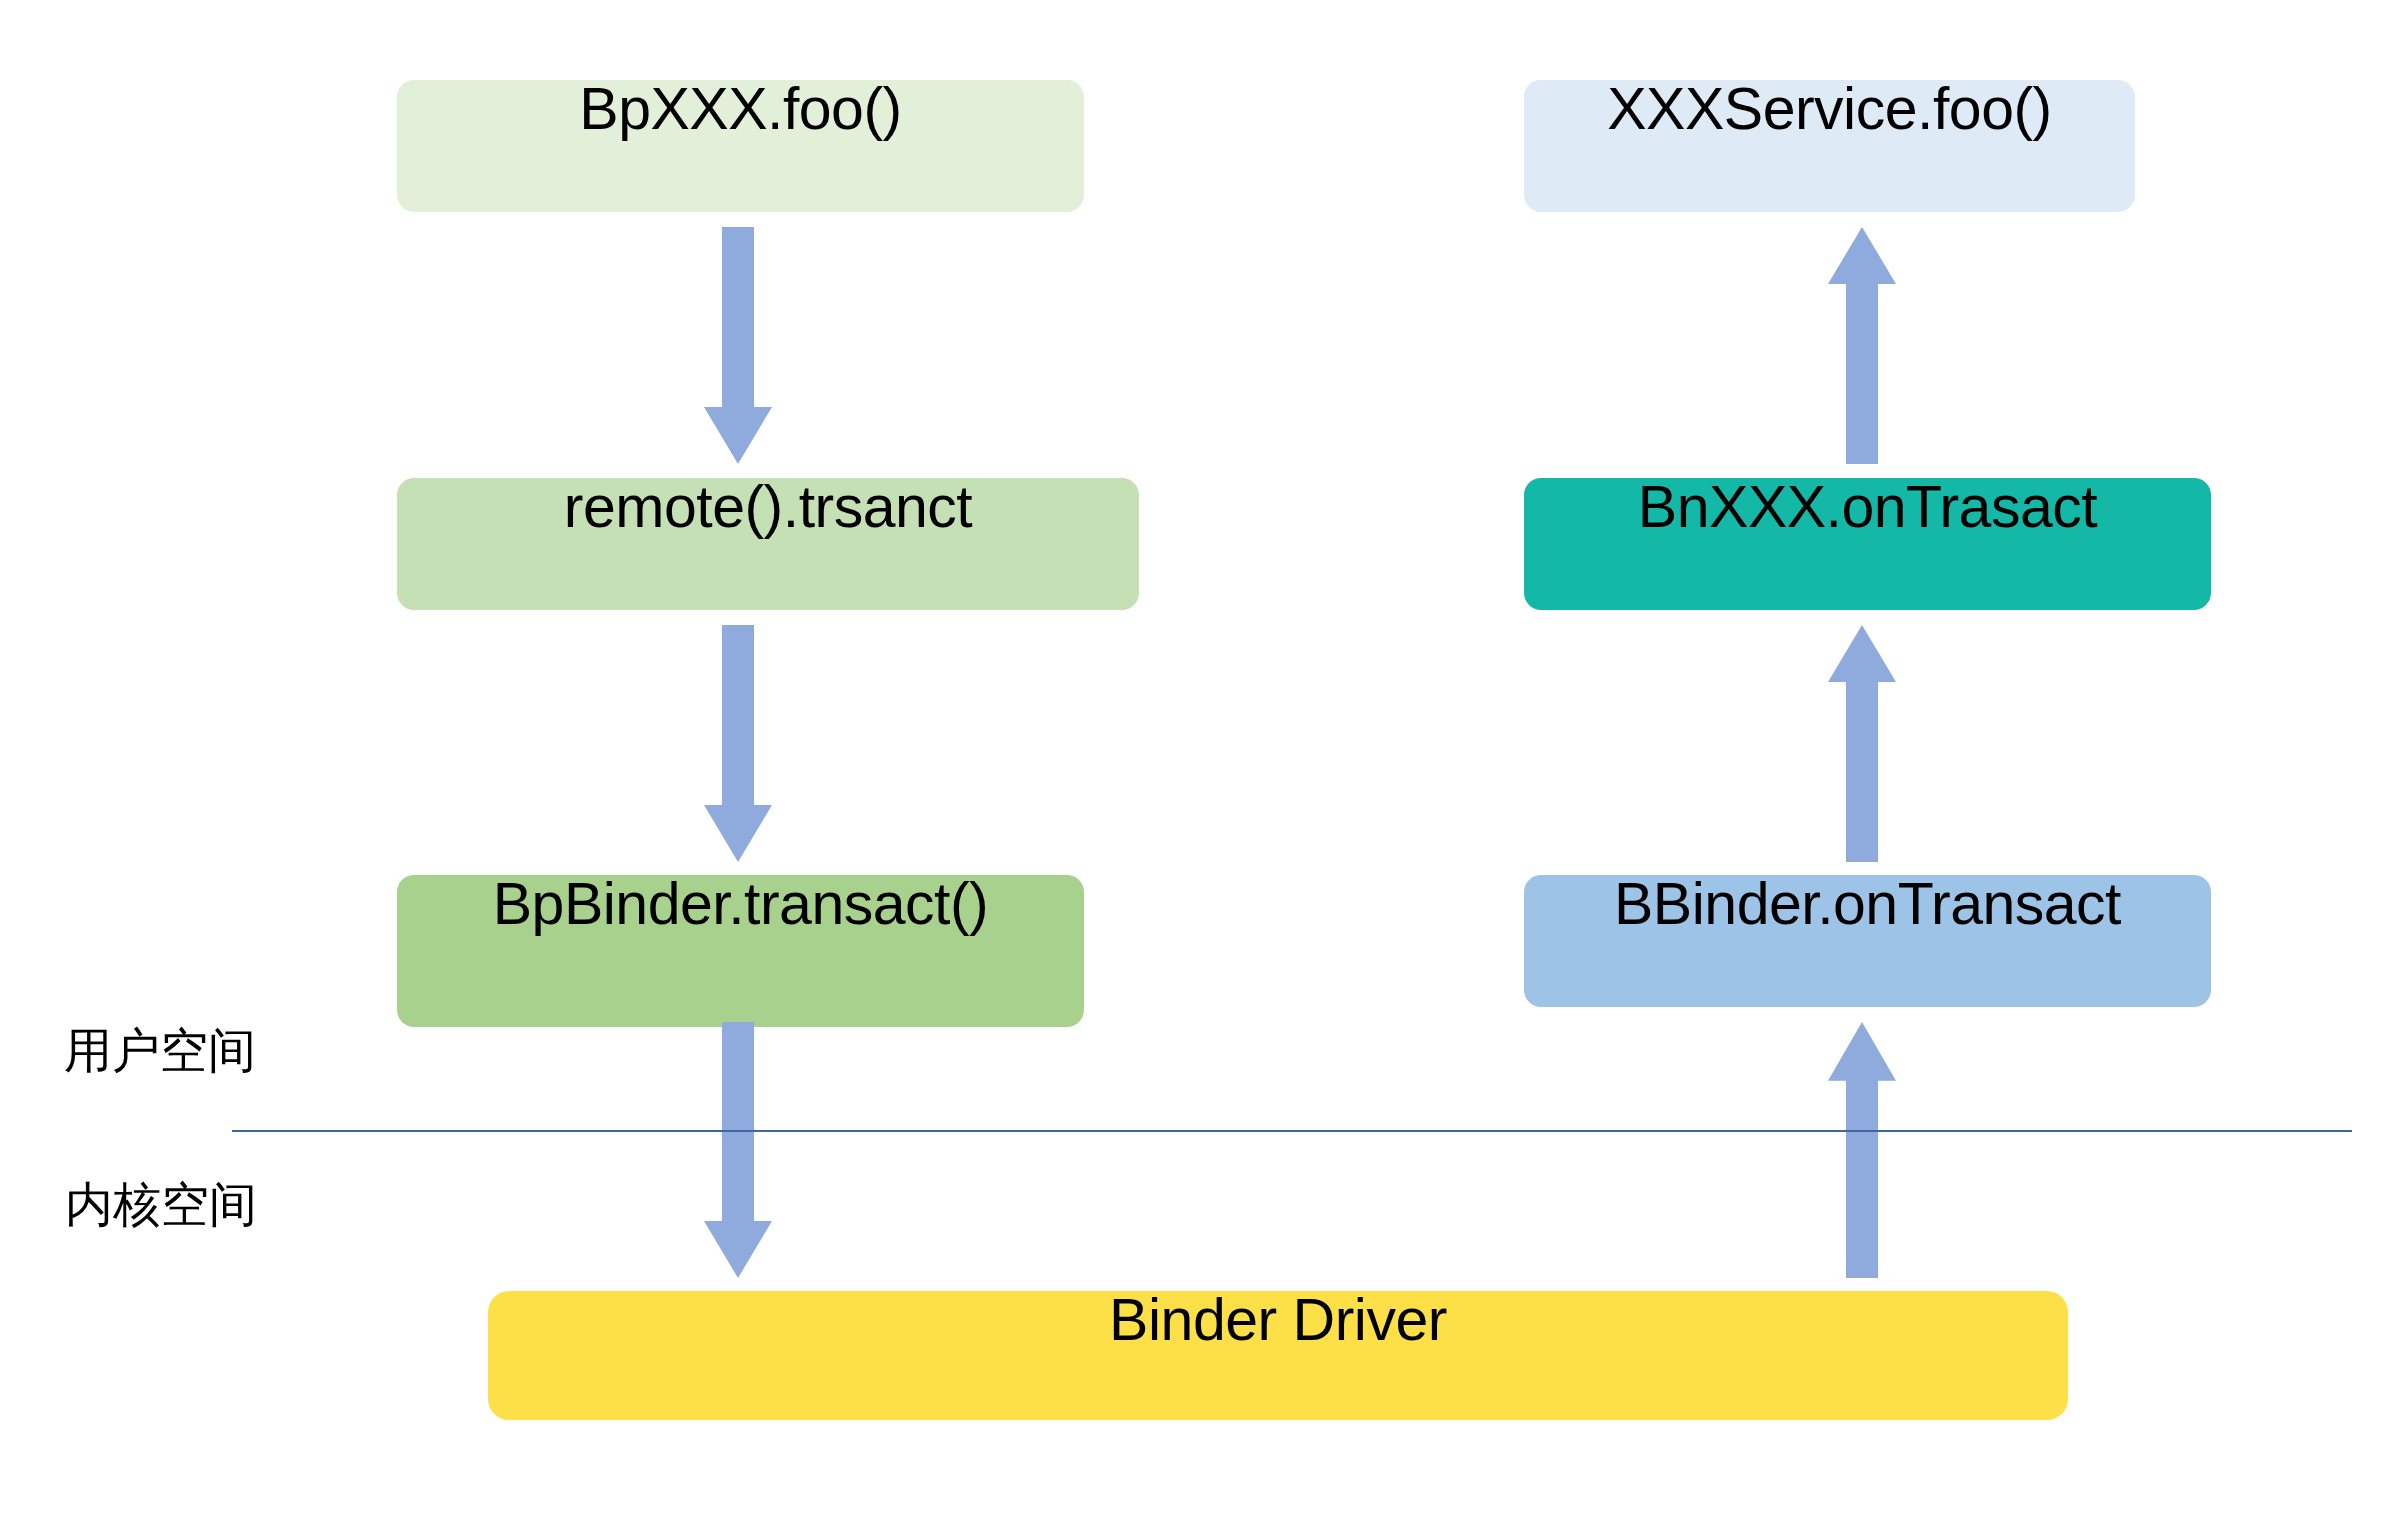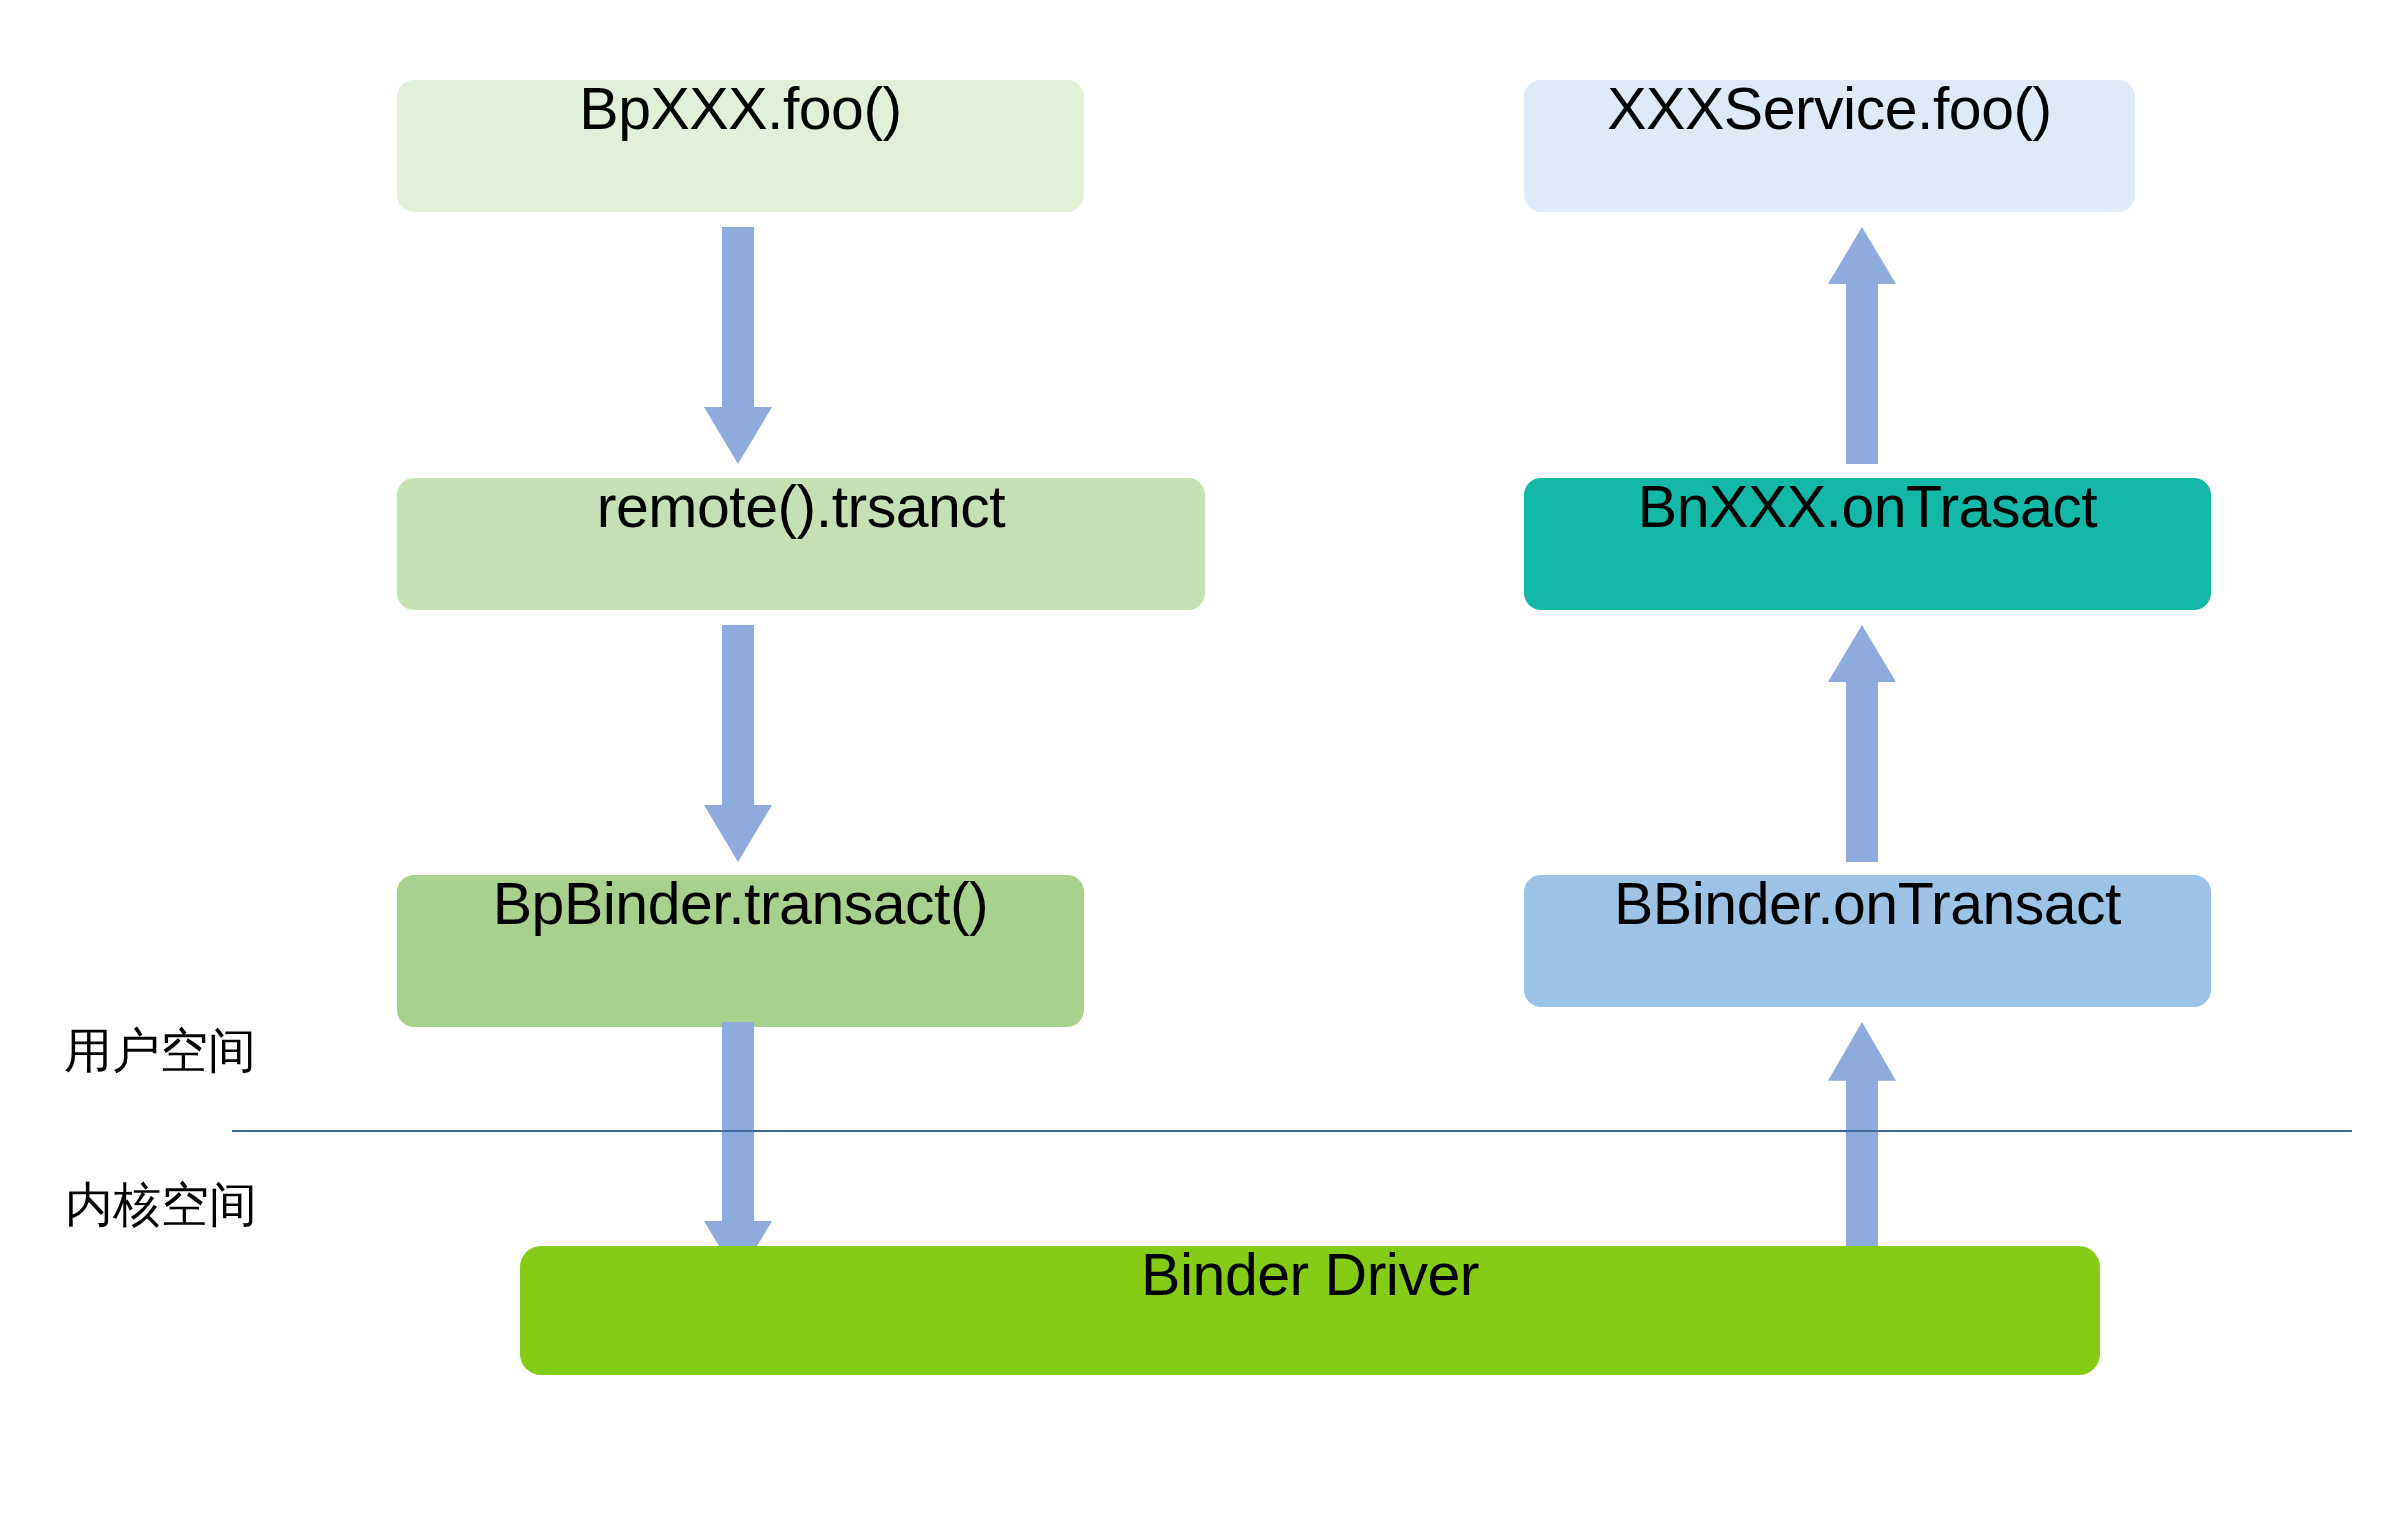--- a/index.html
+++ b/index.html
@@ -37,7 +37,7 @@
 
   
   .node-l1 { left: 397px;  top: 80px;   width: 687px; height: 132px; background: #E2EFD9; }
-  .node-l2 { left: 397px;  top: 478px;  width: 808px; height: 132px; background: #C5E0B4; }
+  .node-l2 { left: 397px;  top: 478px;  width: 742px; height: 132px; background: #C5E0B4; }
   .node-l3 { left: 397px;  top: 875px;  width: 687px; height: 152px; background: #A9D18E; }
 
   

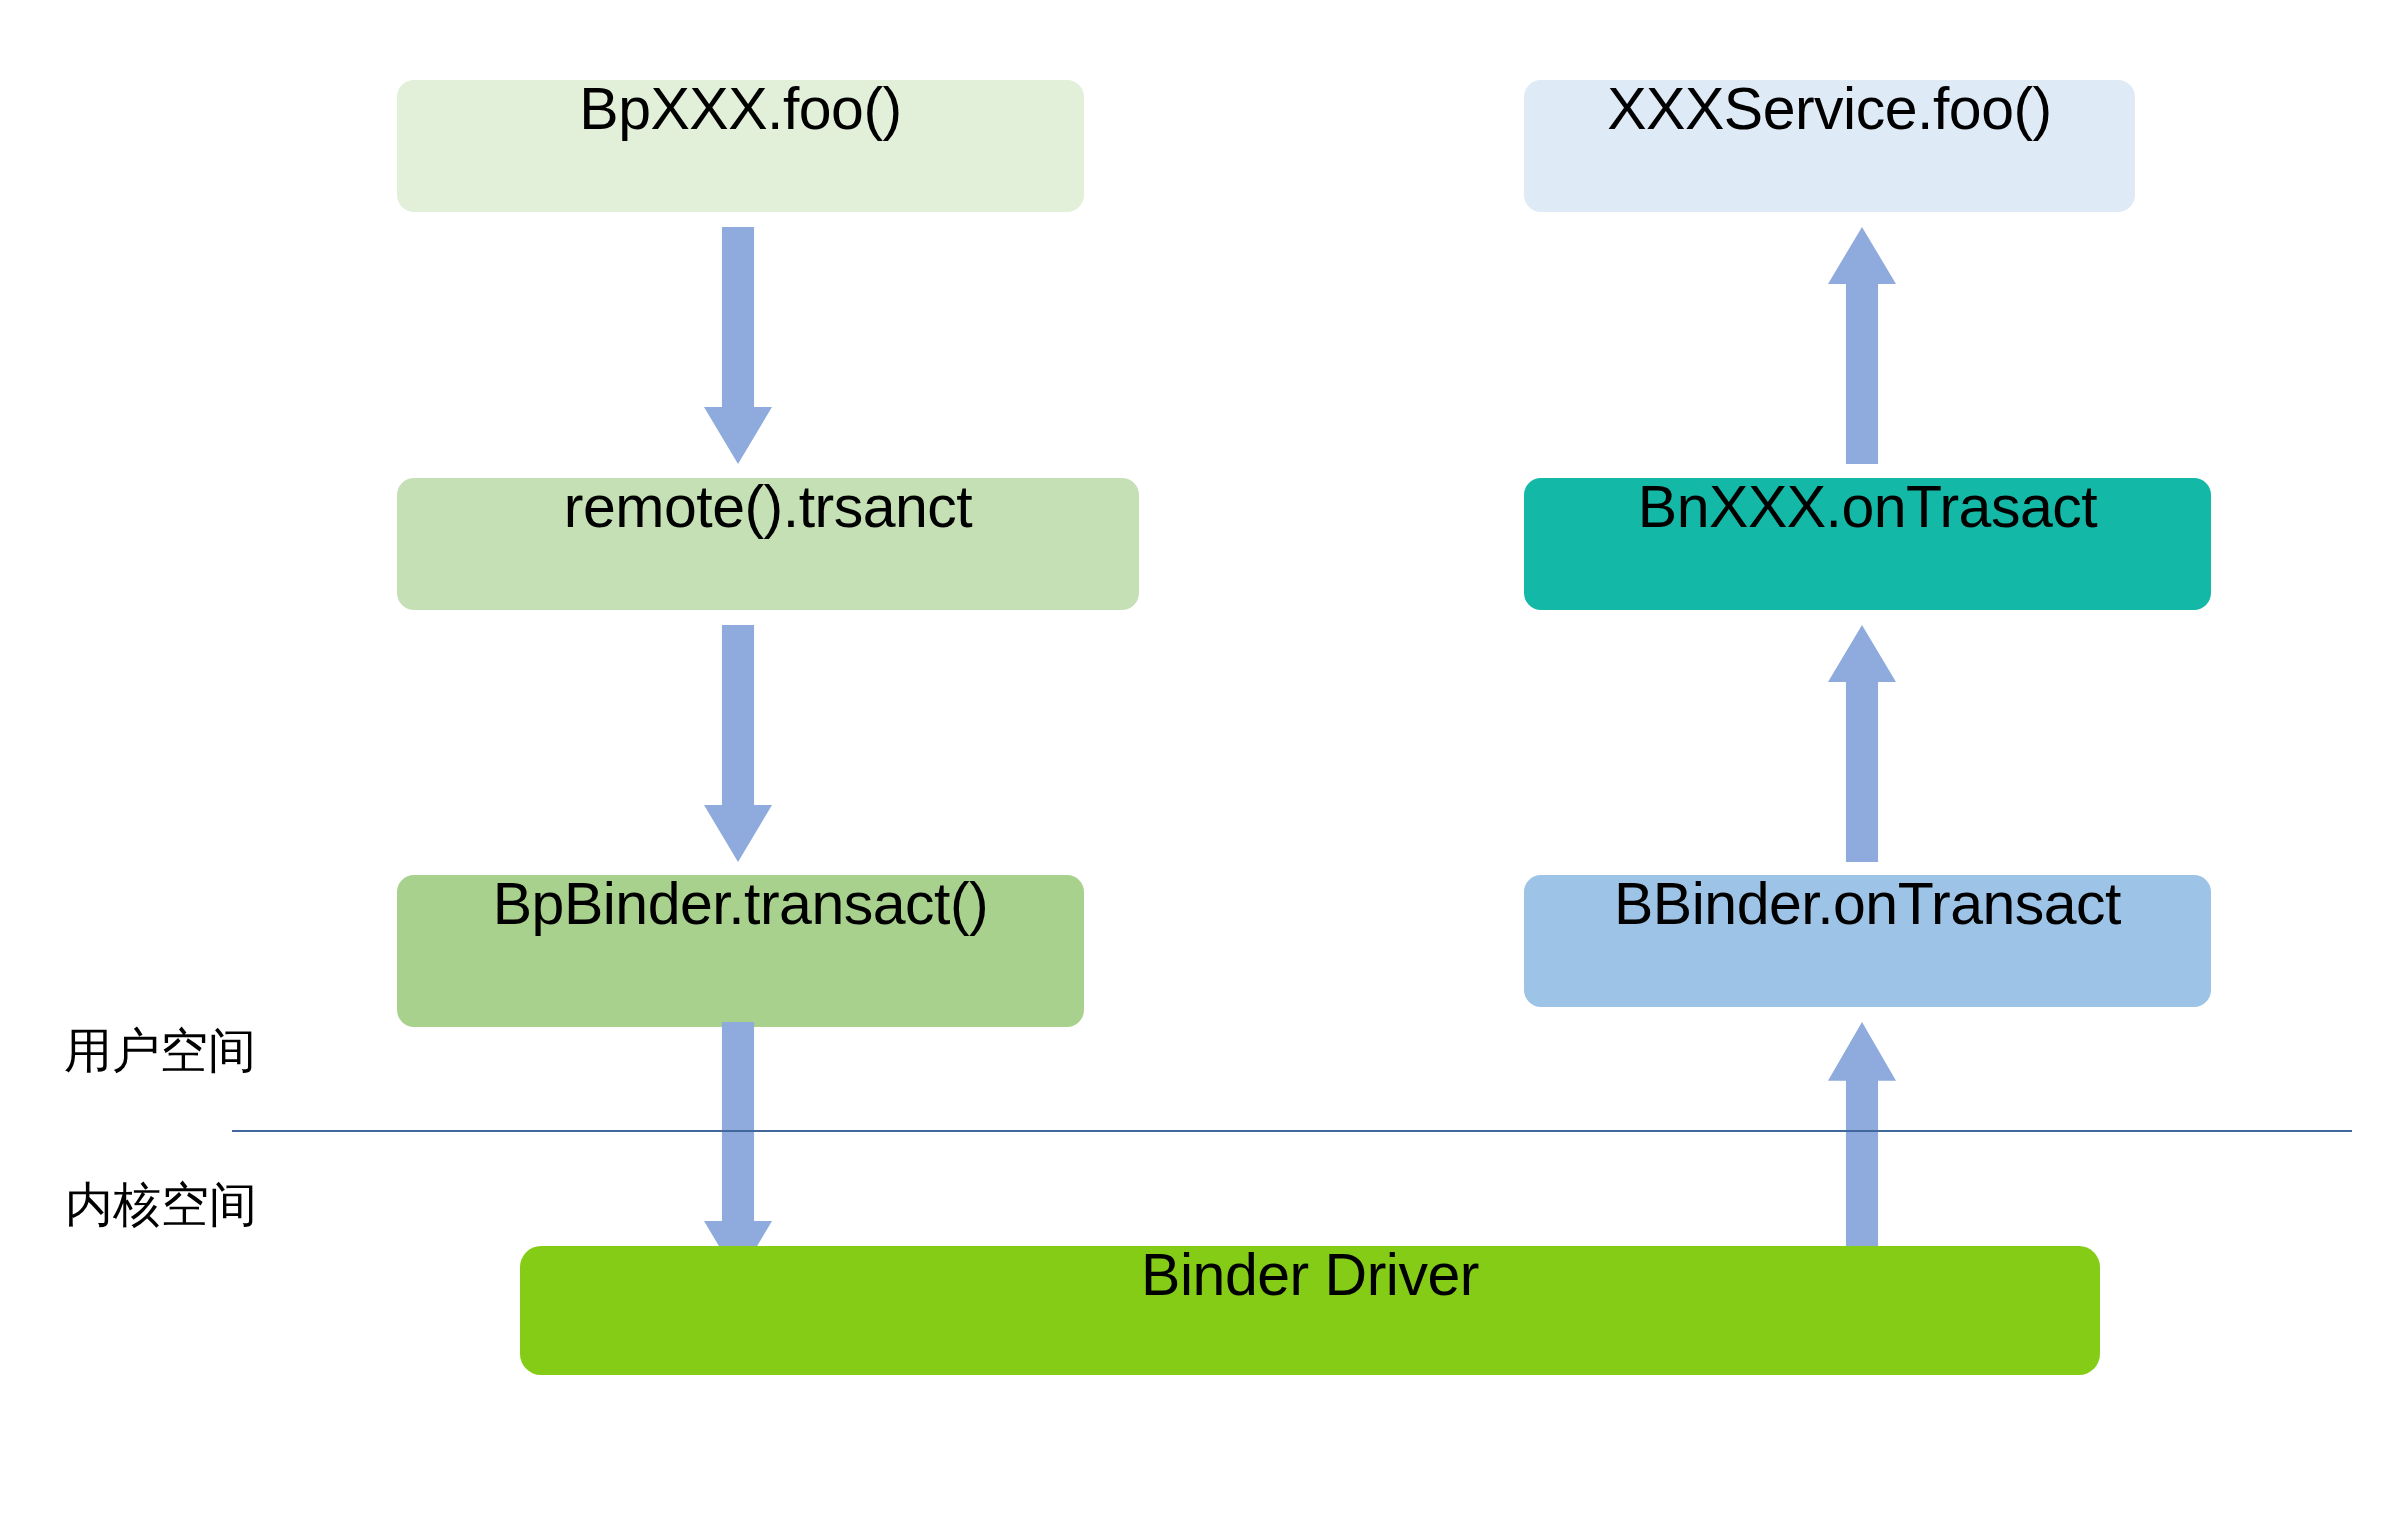--- a/index.html
+++ b/index.html
@@ -48,12 +48,11 @@
   
   .node-driver {
     left: 488px;
-    top: 1246px;
+    top: 1291px;
     width: 1580px;
     height: 129px;
-    background: #84cc16;
+    background: #fde047;
     border-radius: 21px;
-    margin-left: 32px;
   }
 
   

